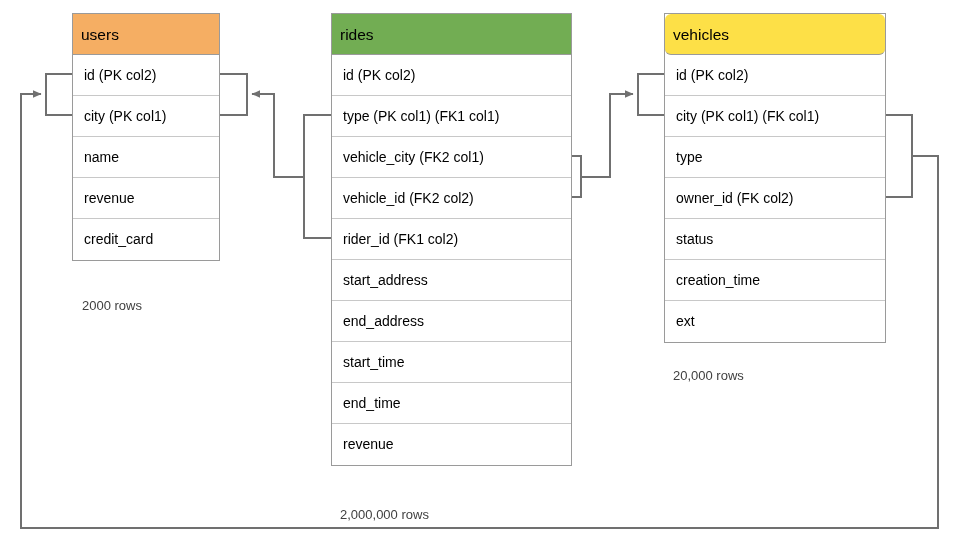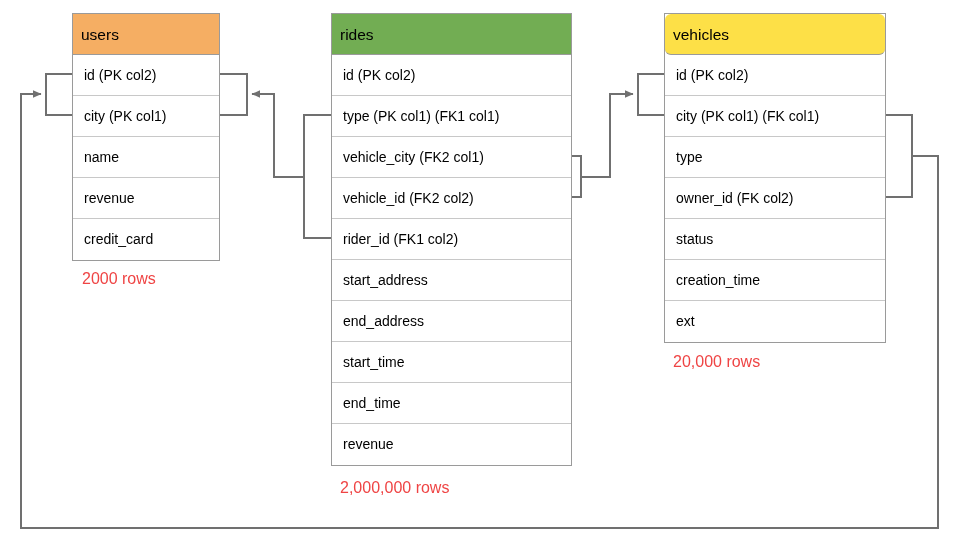--- a/index.html
+++ b/index.html
@@ -61,10 +61,11 @@
   }
   .row-count {
     position: absolute;
-    font-size: 16px;
-    color: #ef4444;
+    font-size: 13px;
+    color: #404040;
     white-space: nowrap;
     z-index: 5;
+    margin-top: 28px;
   }
 </style>
 </head>

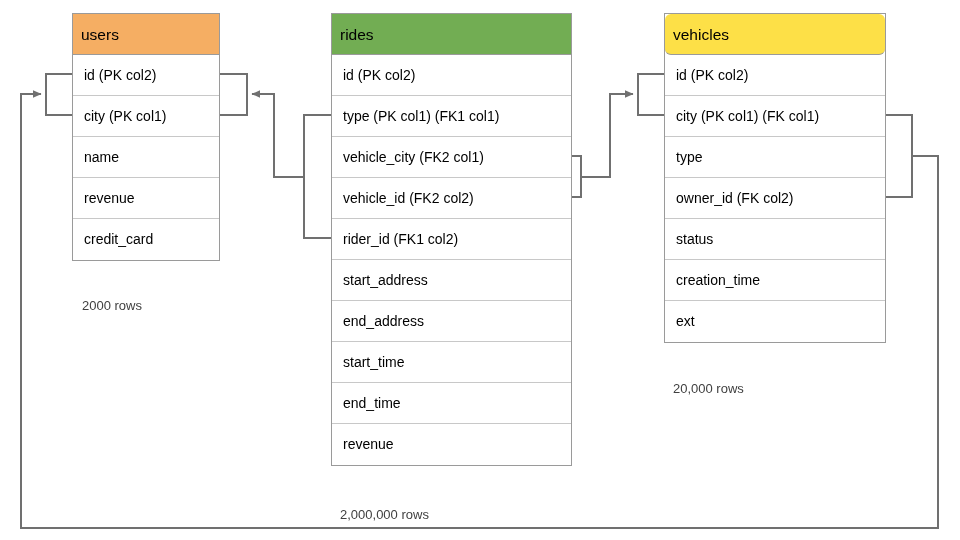--- a/index.html
+++ b/index.html
@@ -141,7 +141,7 @@
     <div class="table-row">creation_time</div>
     <div class="table-row last">ext</div>
   </div>
-  <div class="row-count" style="left:673px; top:353px;">20,000 rows</div>
+  <div class="row-count" style="left:673px; top:340px;">20,000 rows</div>
 
 </div>
 

